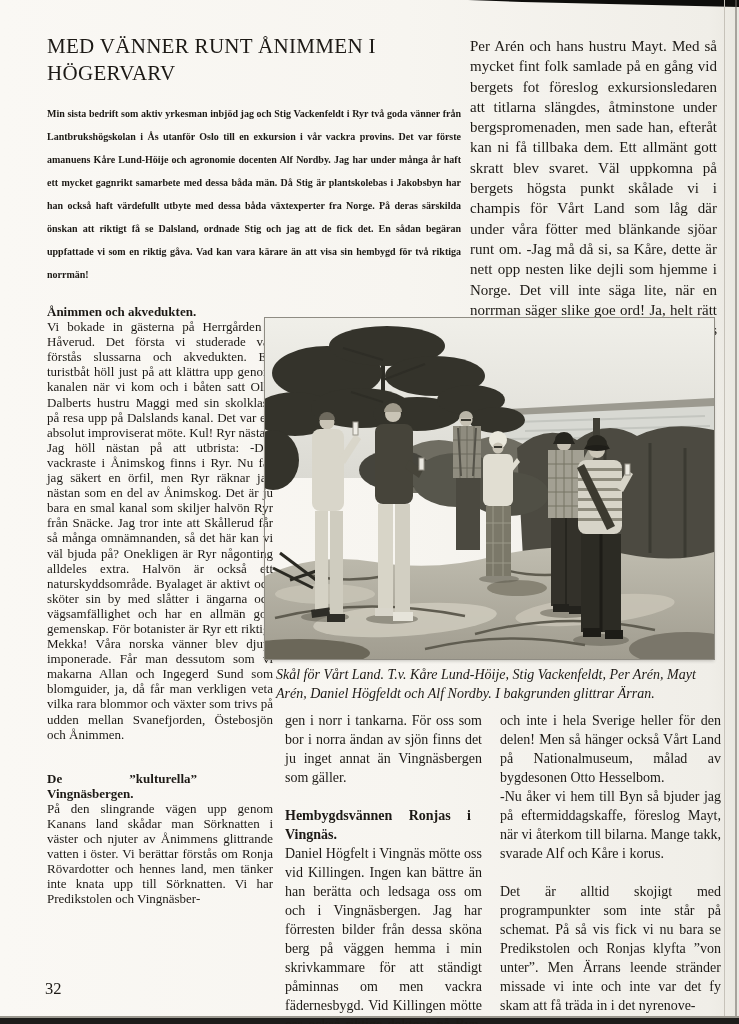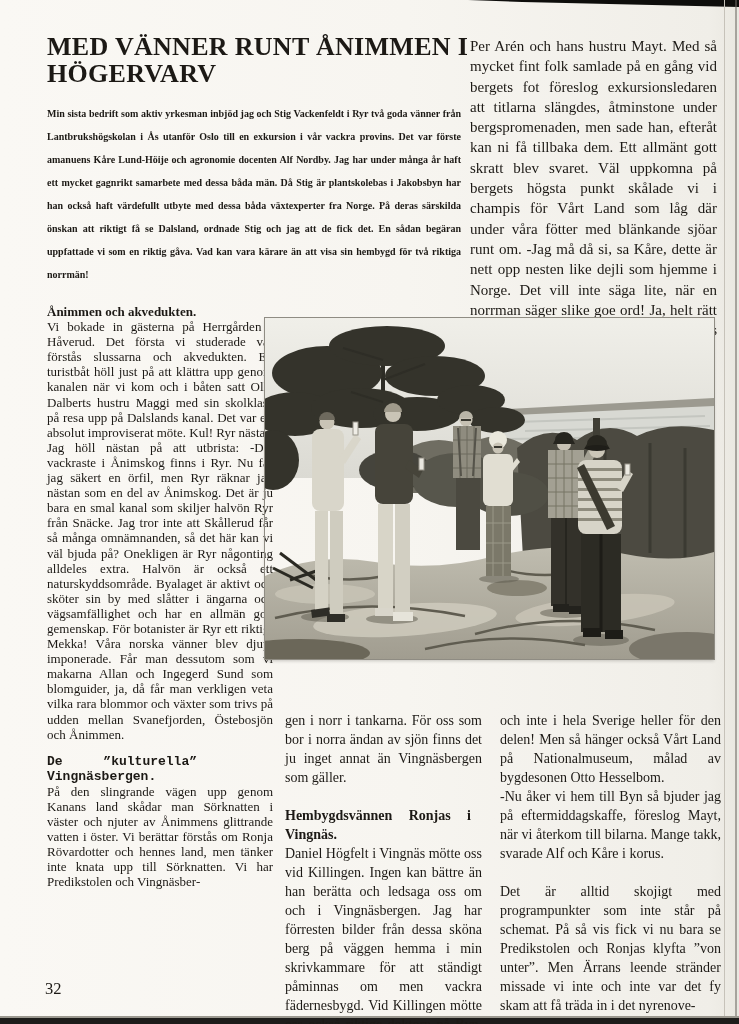--- a/index.html
+++ b/index.html
@@ -18,7 +18,7 @@
   .just { text-align:justify; }
   .article-title {
     left:47px; top:33px; width:424px;
-    font-size:26px; line-height:27px; font-weight:700; letter-spacing:0.3px;
+    font-size:21px; line-height:27px; font-weight:400; letter-spacing:0.3px;
   }
   .lead {
     left:47px; top:102px; width:414px;

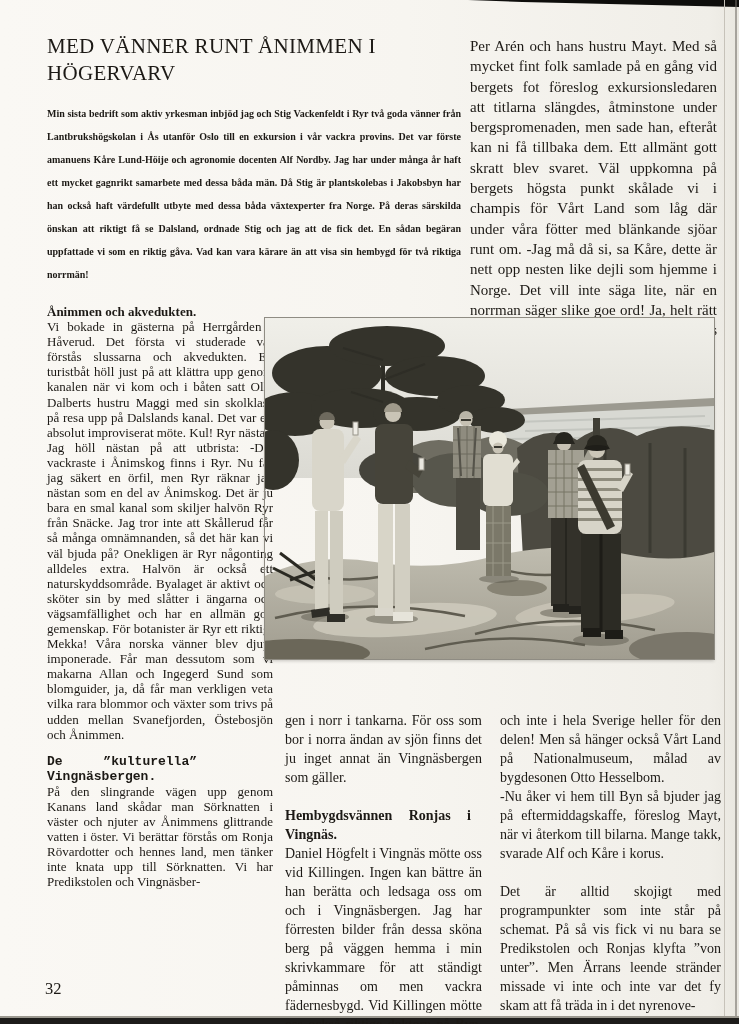--- a/index.html
+++ b/index.html
@@ -296,6 +296,9 @@
     </svg>
   </div>
 
+  <div class="abs photo-caption">
+    <p>Skål för Vårt Land. T.v. Kåre Lund-Höije, Stig Vackenfeldt, Per Arén, Mayt Arén, Daniel Högfeldt och Alf Nordby. I bakgrunden glittrar Ärran.</p>
+  </div>
 
   <div class="abs col-mid just">
     <p>gen i norr i tankarna. För oss som bor i norra ändan av sjön finns det ju inget annat än Vingnäsbergen som gäller.</p>

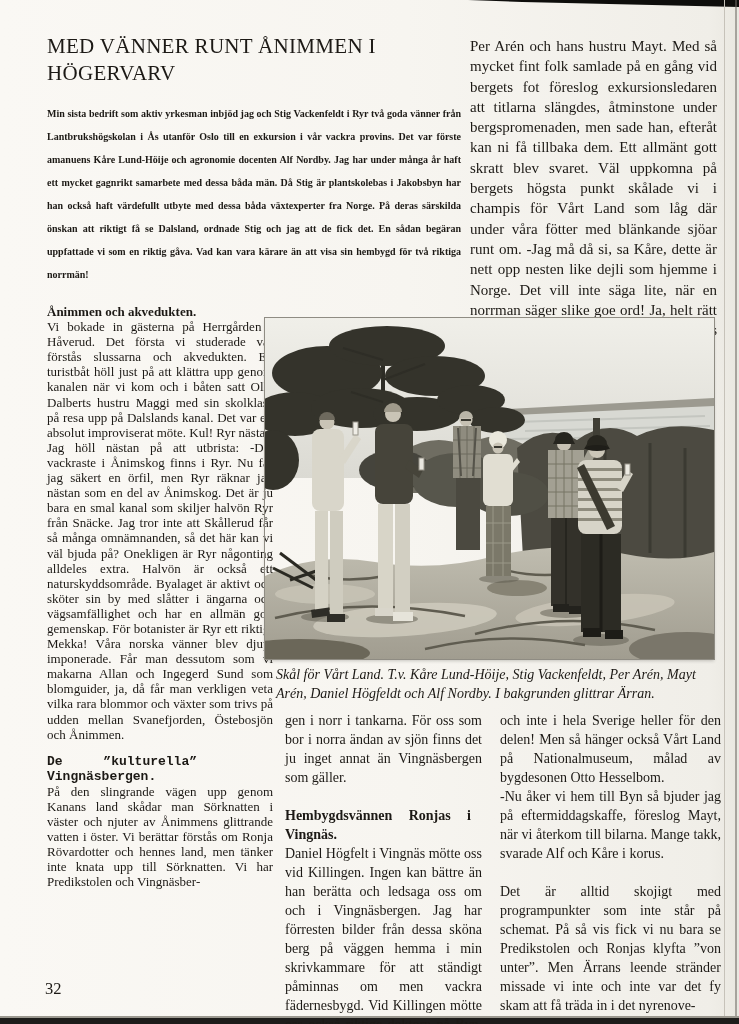--- a/index.html
+++ b/index.html
@@ -33,7 +33,7 @@
     font-size:13px; line-height:15.1px;
   }
   .col-left .heading { font-weight:700; }
-  .col-left .heading-2 { font-weight:700; width:150px; margin-top:12px;font-family:Liberation Mono, monospace; }
+  .col-left .heading-2 { font-weight:700; width:150px; margin-top:29px; }
   .col-mid {
     left:285px; top:711px; width:197px;
     font-size:14px; line-height:19px;

